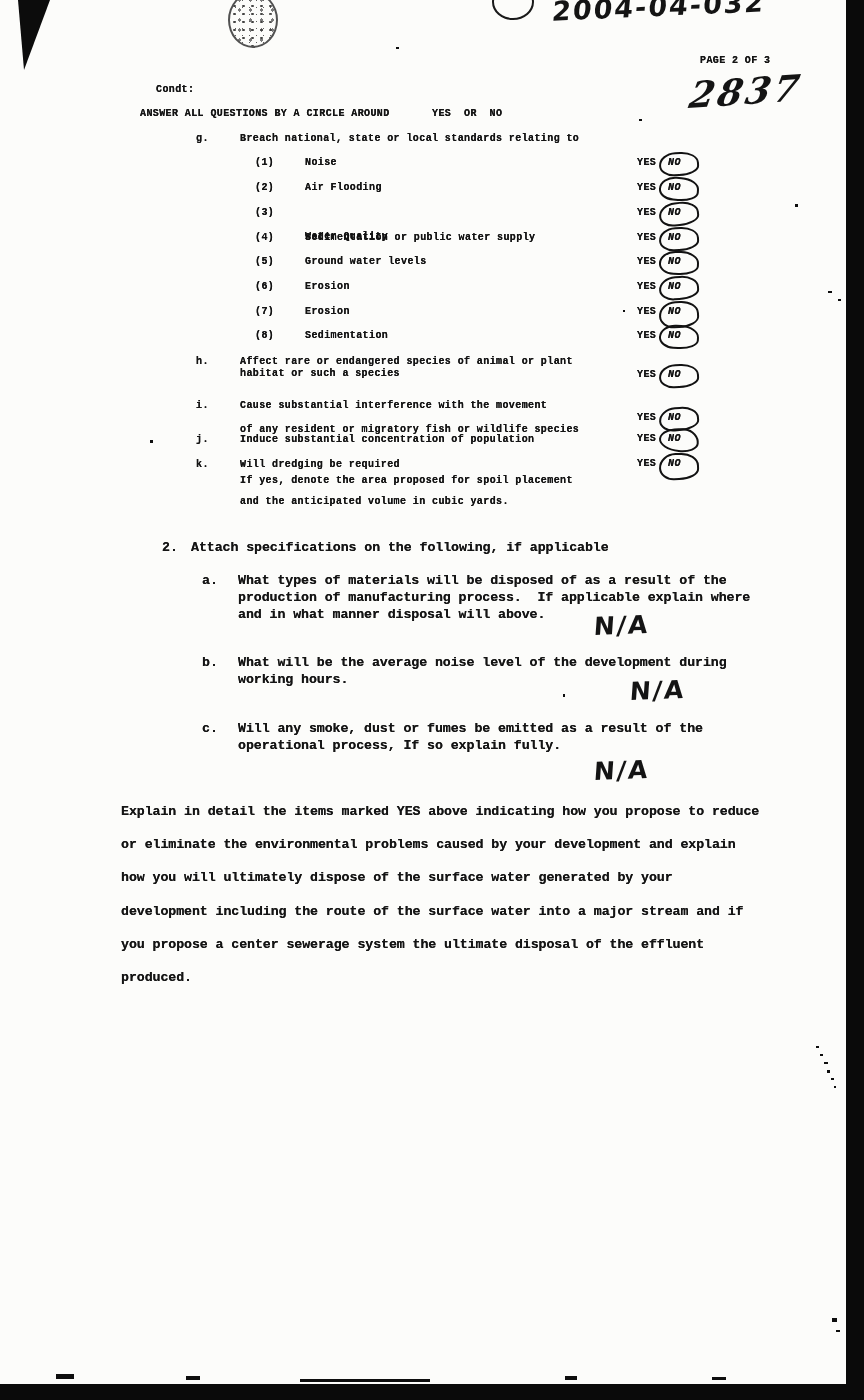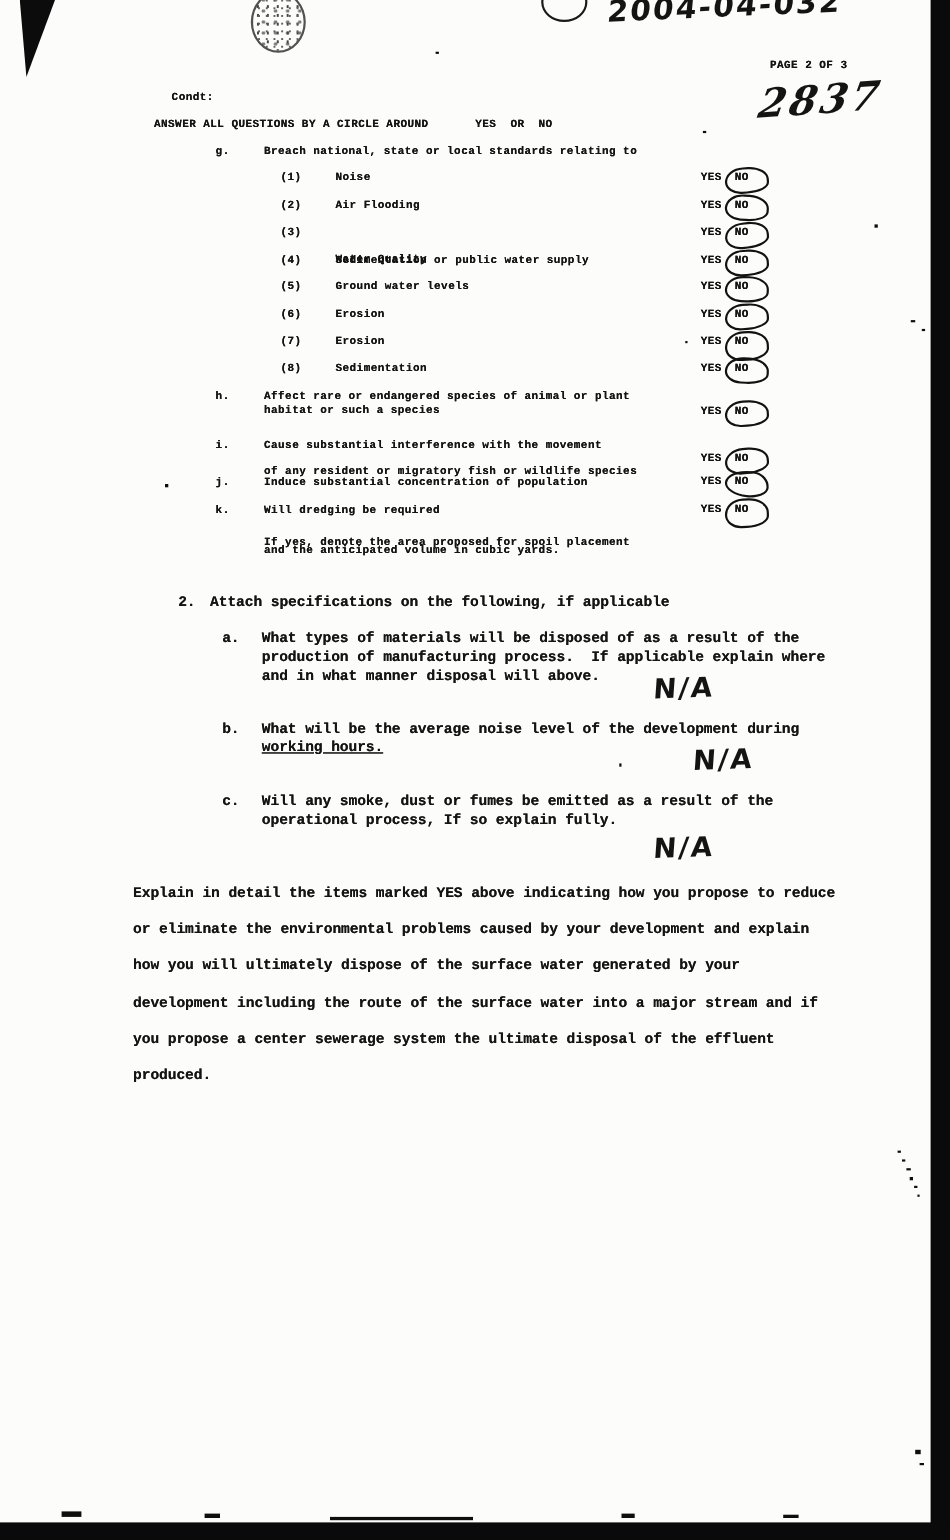--- a/index.html
+++ b/index.html
@@ -21,7 +21,7 @@
   
   .yn{position:absolute;width:90px;height:20px;}
   .yn .yes{position:absolute;left:0;top:0;}
-  .yn .no{position:absolute;left:31px;top:0;}
+  .yn .no{position:absolute;left:31px;top:0;font-style:italic;}
   .yn .oval{position:absolute;left:22px;top:-5px;width:36px;height:20px;
       border:2.2px solid #121212;border-radius:48% 52% 58% 42%/62% 55% 45% 52%;
       transform:rotate(-3deg);}

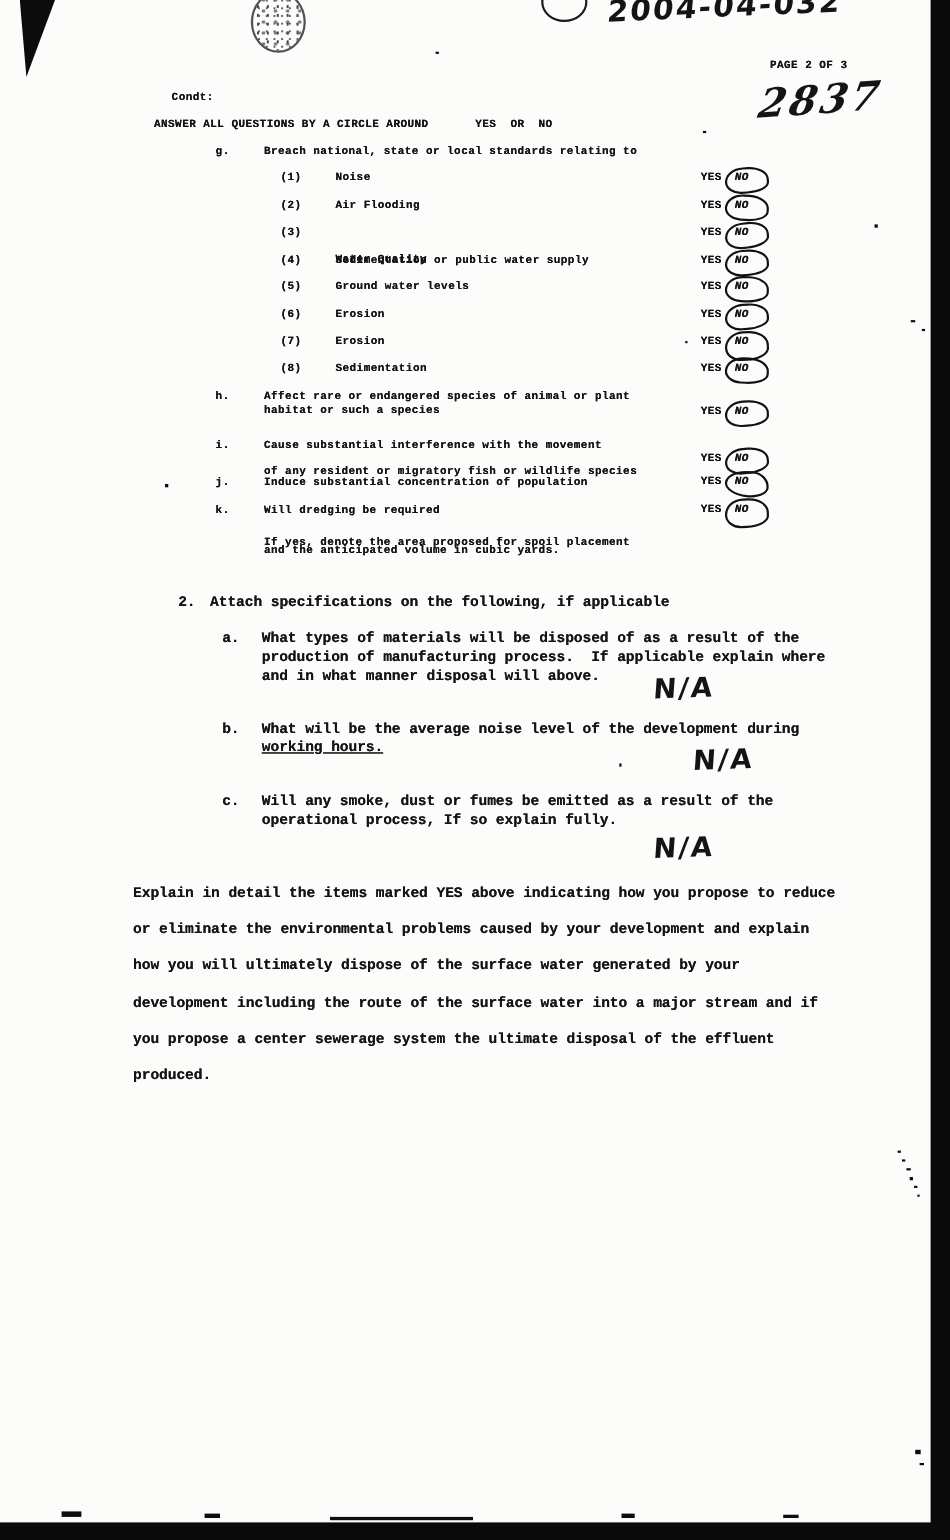--- a/index.html
+++ b/index.html
@@ -156,7 +156,7 @@
     <span class="oval" style="height:23px;transform:rotate(-2deg);"></span>
     </div>
 
-  <div class="t" style="left:240px;top:488px;">If yes, denote the area proposed for spoil placement</div>
+  <div class="t" style="left:240px;top:475px;">If yes, denote the area proposed for spoil placement</div>
   <div class="t" style="left:240px;top:496px;">and the anticipated volume in cubic yards.</div>
 
   <div class="T" style="left:162px;top:539px;">2.</div>

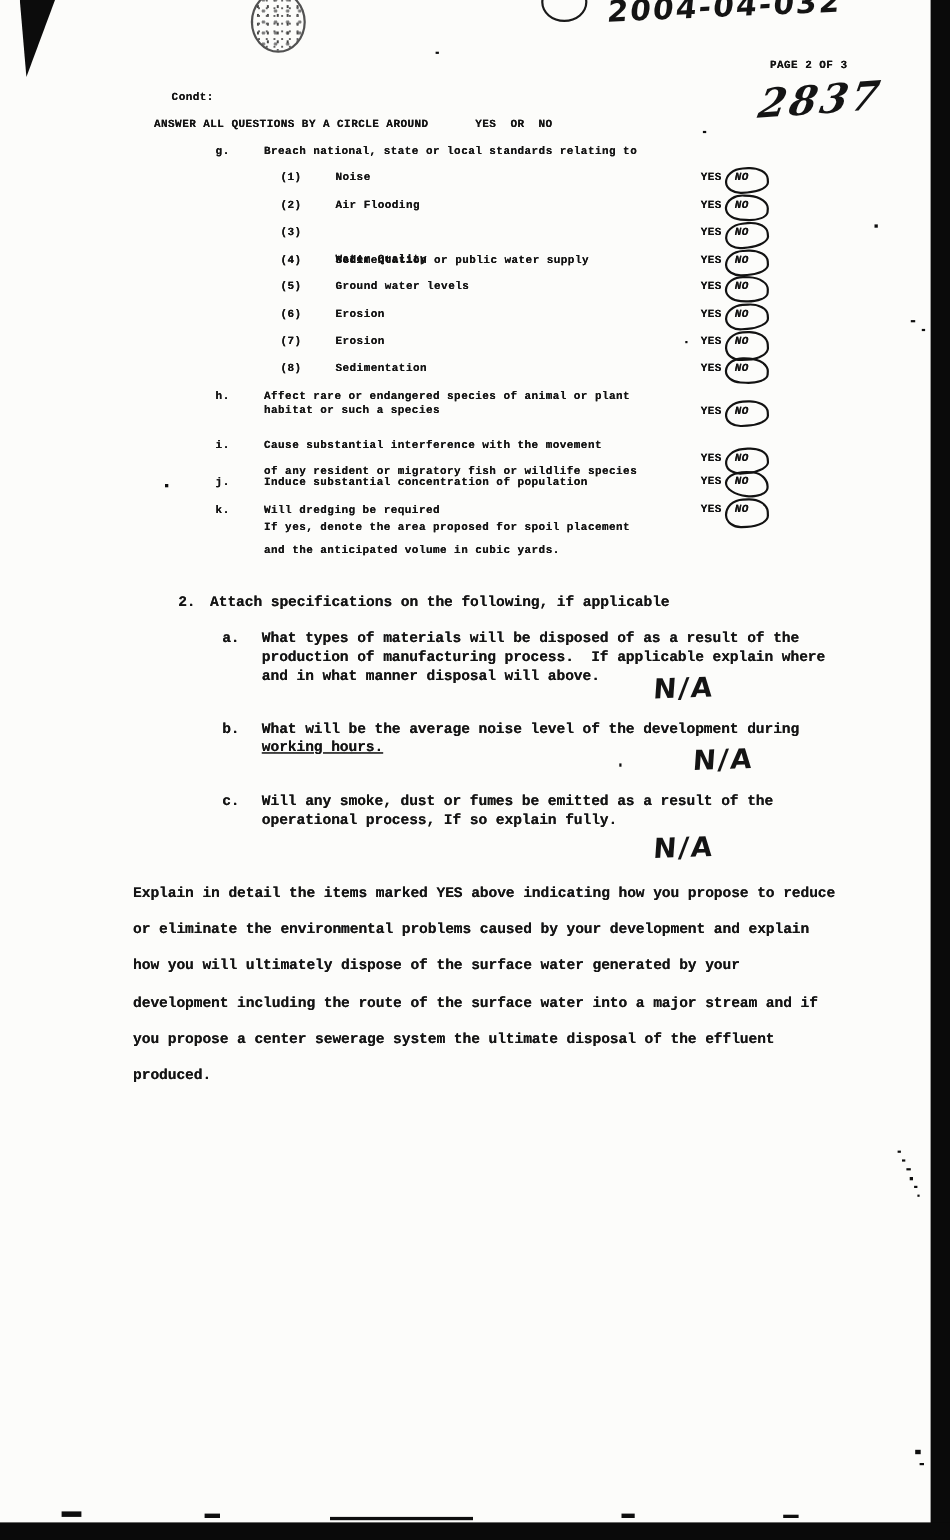--- a/index.html
+++ b/index.html
@@ -170,7 +170,7 @@
 
   <div class="T" style="left:202px;top:654px;">b.</div>
   <div class="T" style="left:238px;top:654px;">What will be the average noise level of the development during</div>
-  <div class="T" style="left:238px;top:671px;text-decoration:underline;">working hours.</div>
+  <div class="T" style="left:238px;top:671px;">working hours.</div>
   <div class="hw-na" style="left:630px;top:676px;">N/A</div>
 
   <div class="T" style="left:202px;top:720px;">c.</div>

